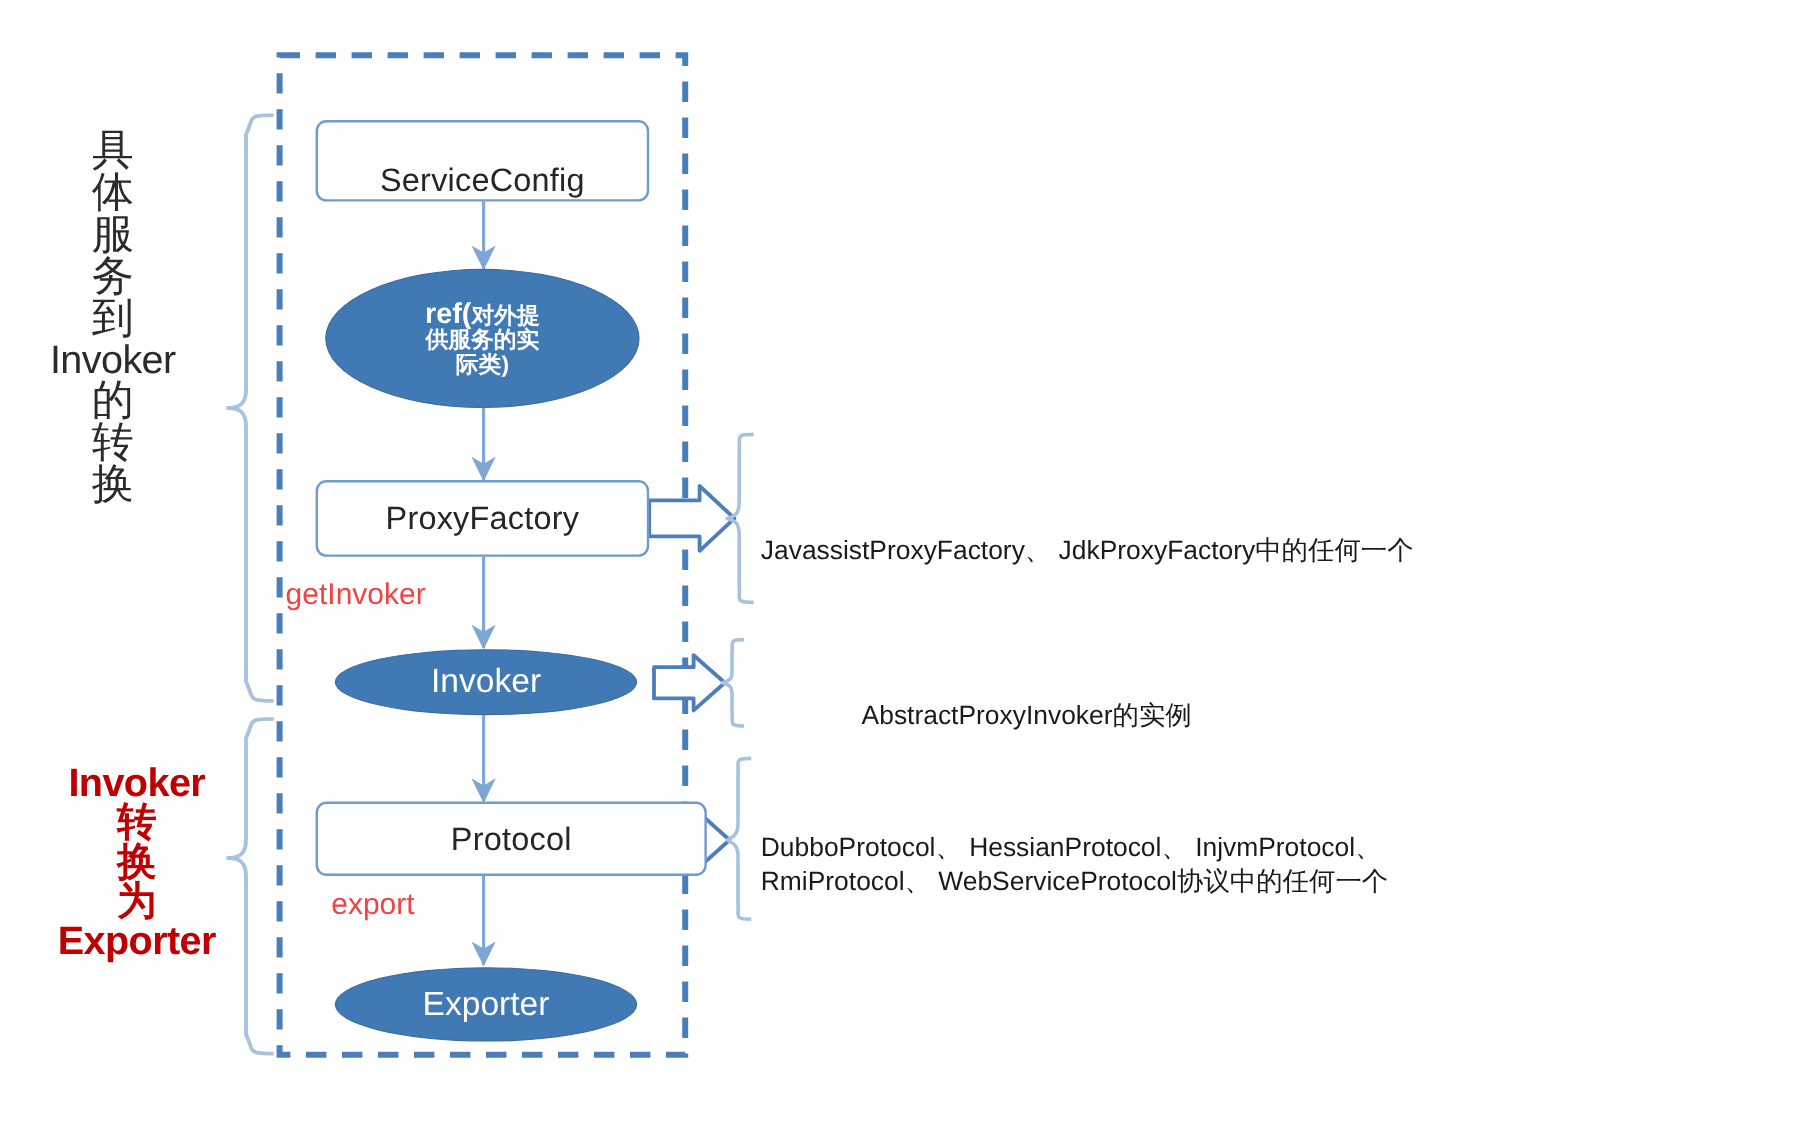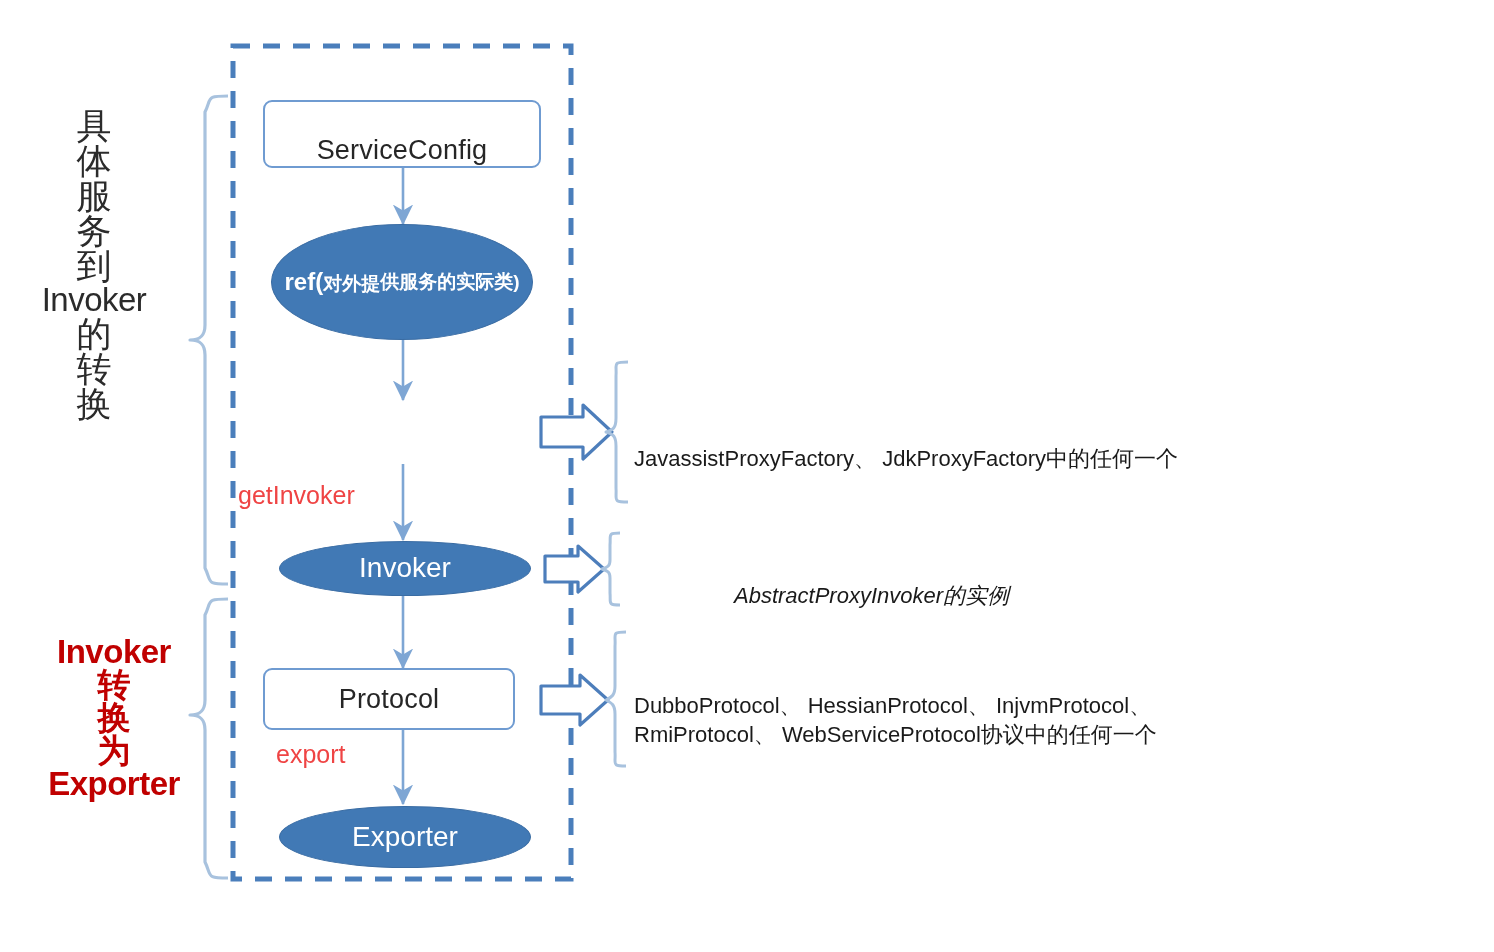--- a/index.html
+++ b/index.html
@@ -55,6 +55,7 @@
     border: 1px solid #3a6ca3;
     border-radius: 50%;
     display: flex;
+    flex-direction: column;
     align-items: center;
     justify-content: center;
     color: #ffffff;

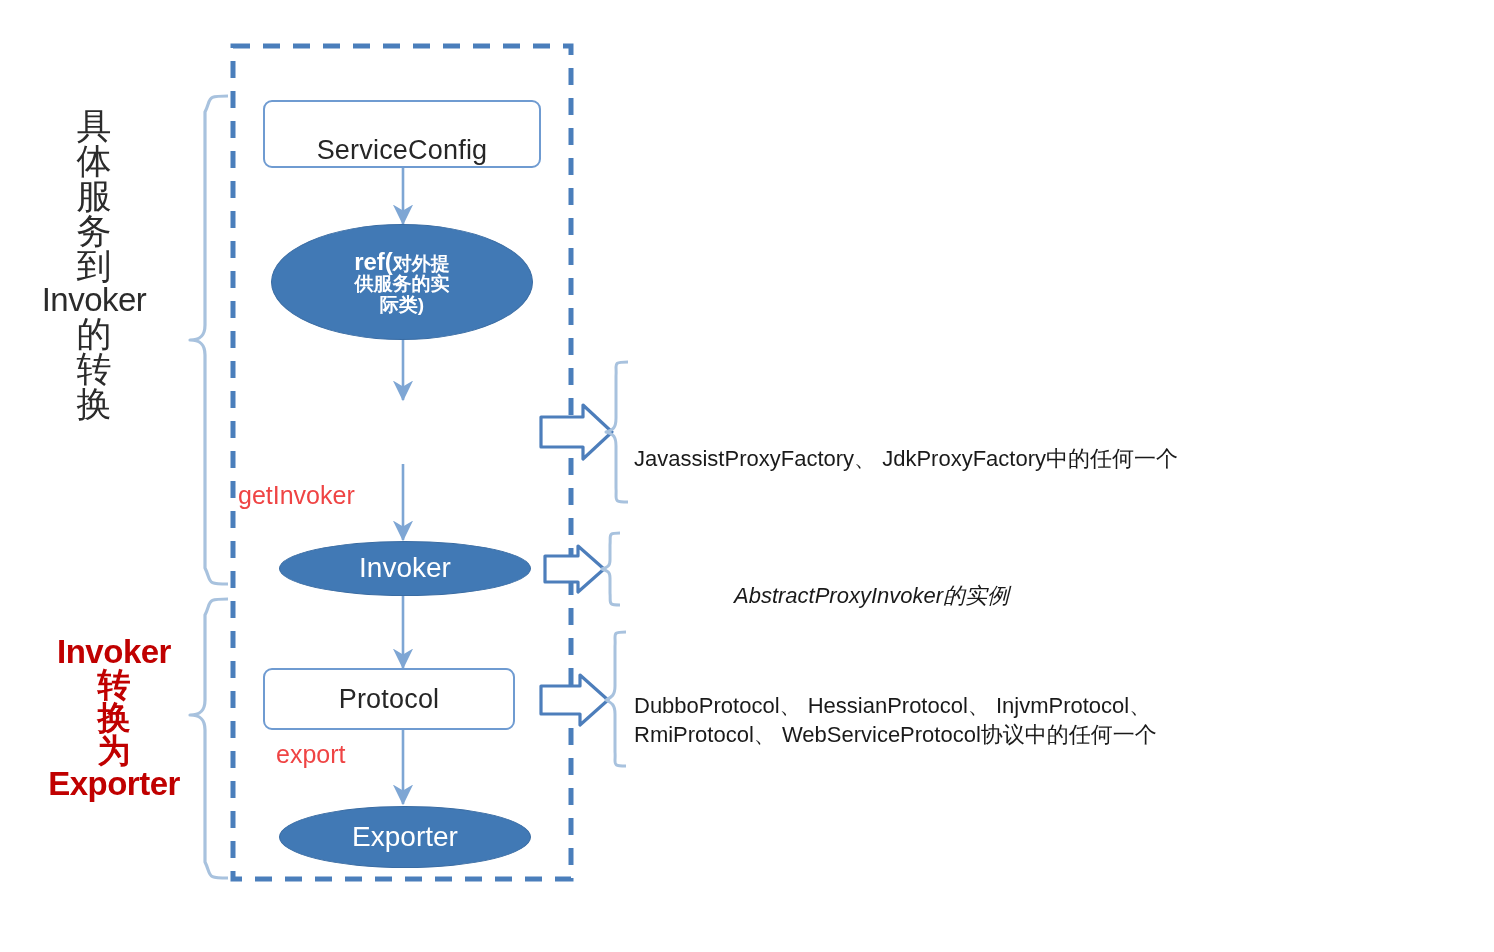--- a/index.html
+++ b/index.html
@@ -194,6 +194,9 @@
     <span class="ref-line ref-sub">际类)</span>
   </div>
 
+  <div class="node-box" style="left:263px; top:400px; width:278px; height:64px;">
+    <span>ProxyFactory</span>
+  </div>
 
   <div class="node-ellipse" style="left:279px; top:541px; width:252px; height:55px; font-size:28px;">
     <span>Invoker</span>

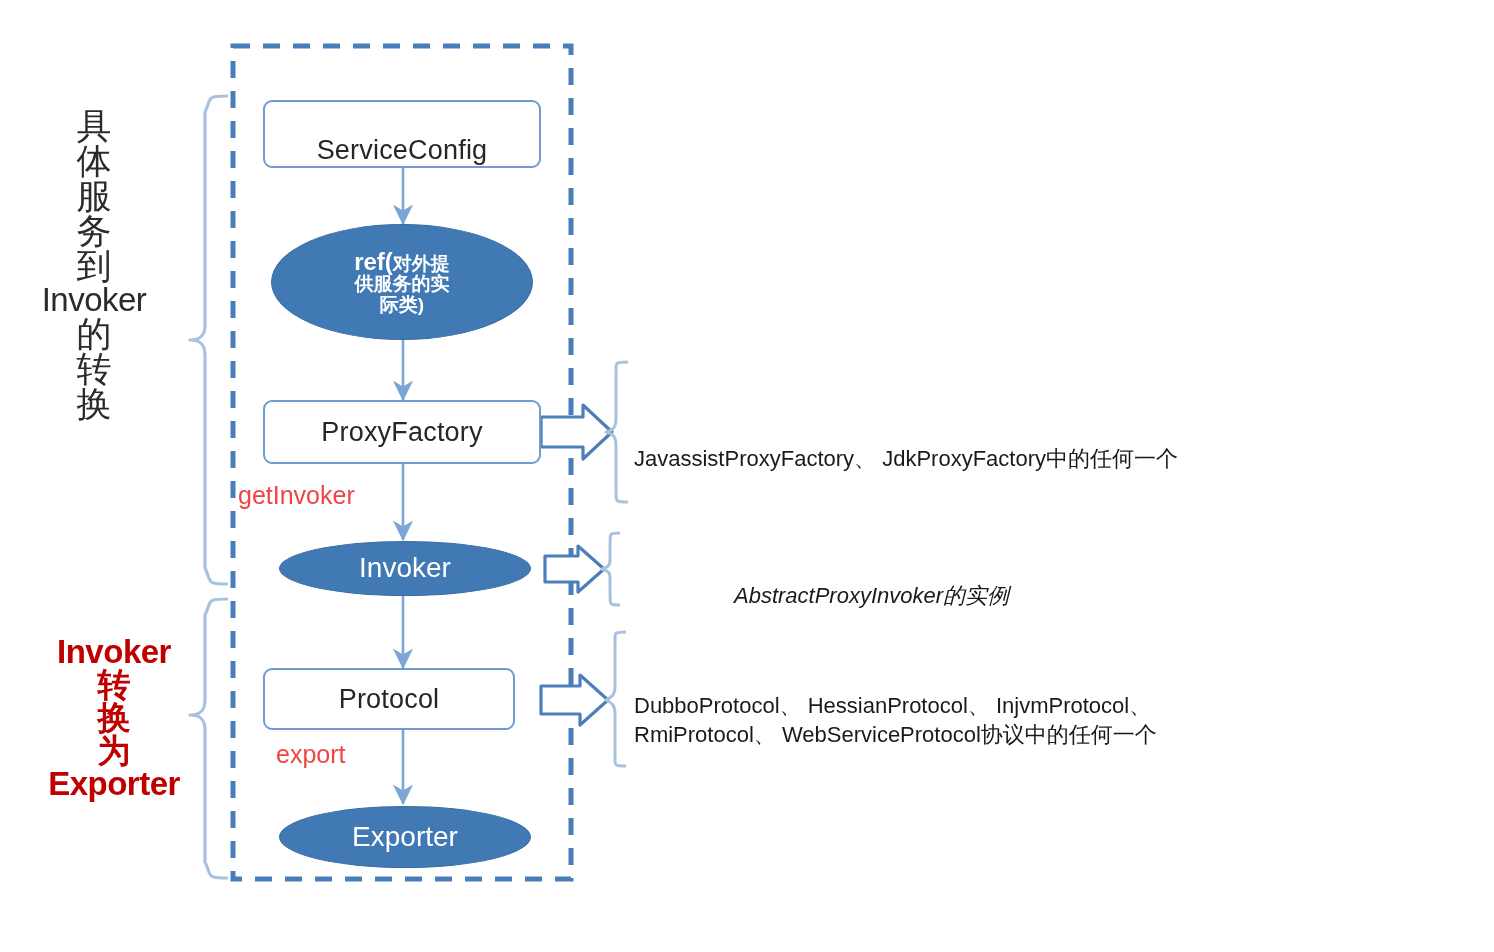--- a/index.html
+++ b/index.html
@@ -222,7 +222,7 @@
     <span>JavassistProxyFactory、 JdkProxyFactory中的任何一个</span>
   </div>
 
-  <div class="annot" style="left:734px; top:552px;font-style:italic;">
+  <div class="annot" style="left:718px; top:552px;">
     <span>AbstractProxyInvoker的实例</span>
   </div>
 

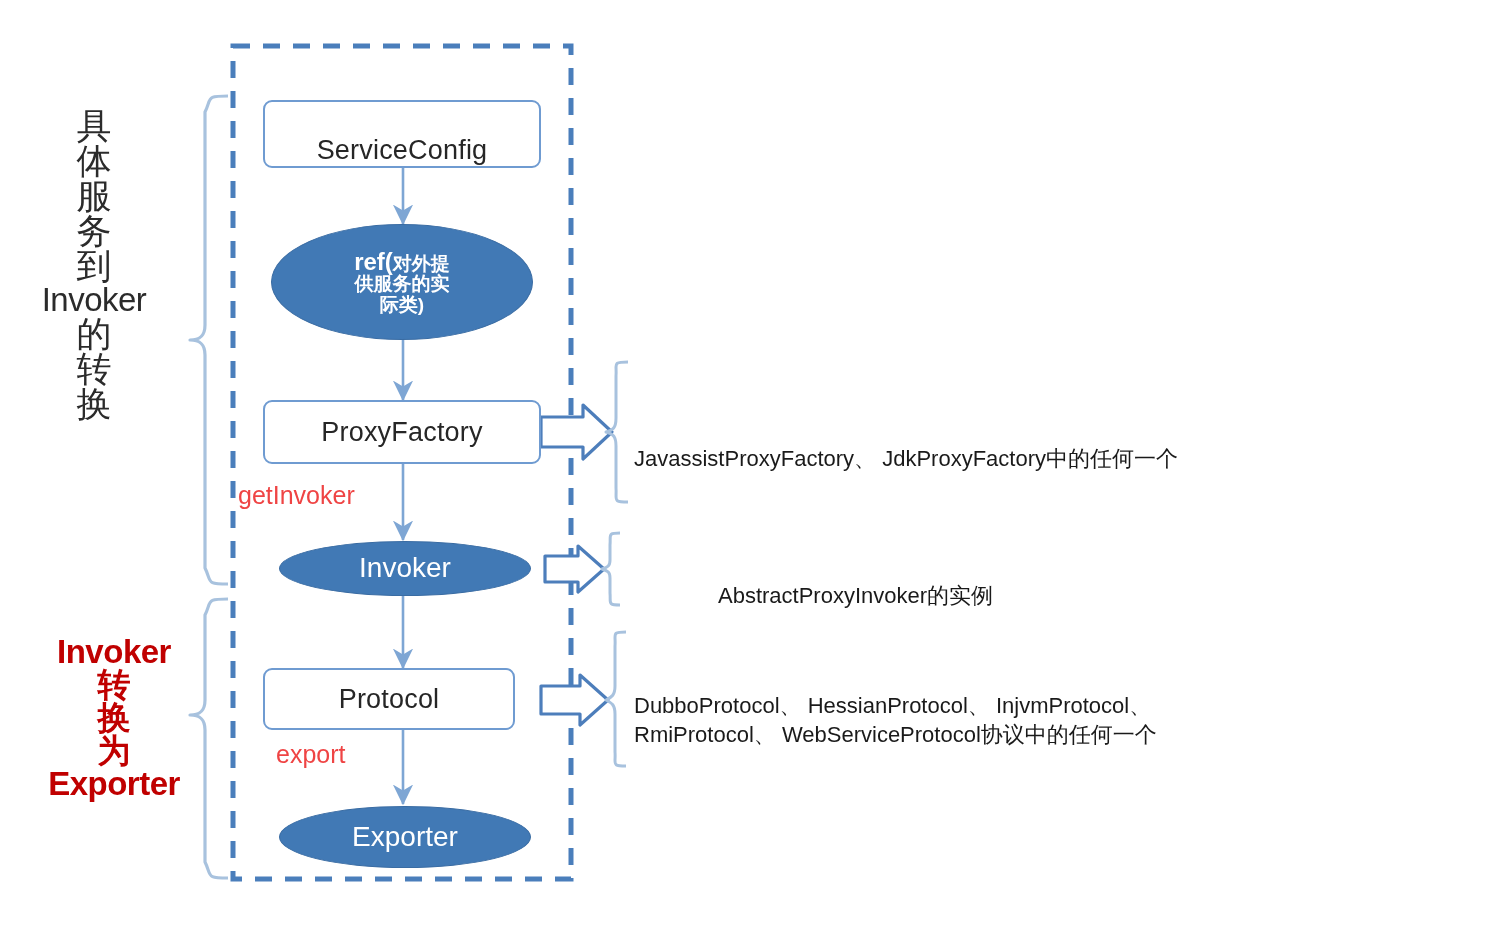--- a/index.html
+++ b/index.html
@@ -202,7 +202,7 @@
     <span>Invoker</span>
   </div>
 
-  <div class="node-box" style="left:263px; top:668px; width:252px; height:62px;">
+  <div class="node-box" style="left:263px; top:668px; width:326px; height:62px;">
     <span>Protocol</span>
   </div>
 

